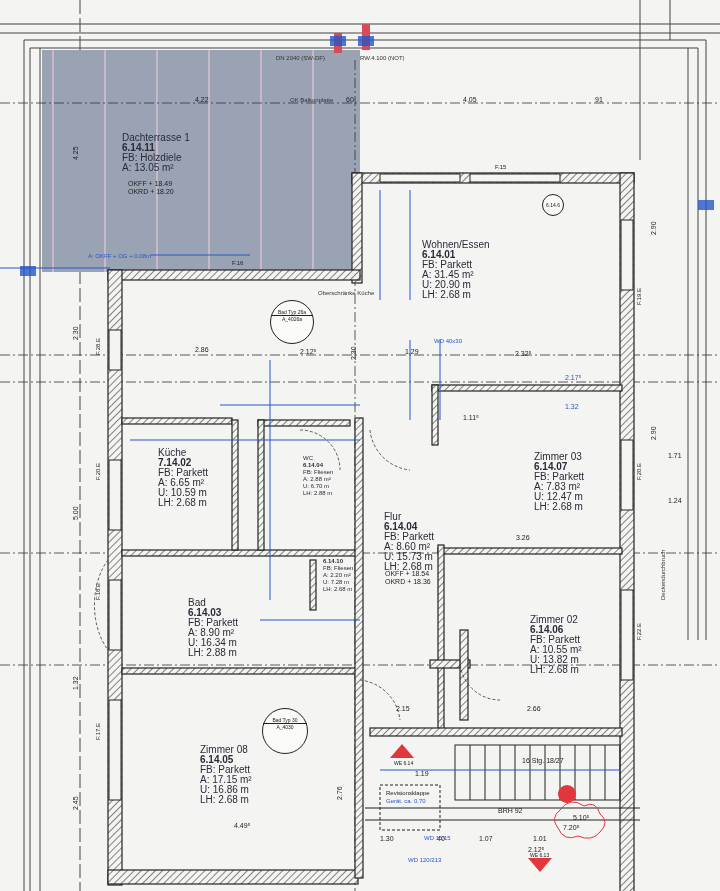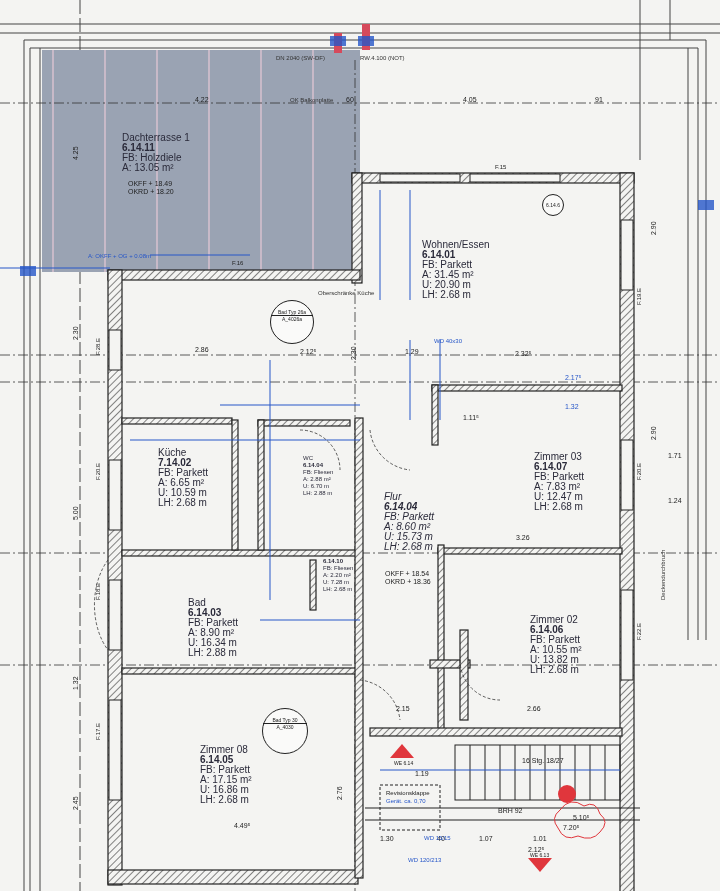--- a/index.html
+++ b/index.html
@@ -194,7 +194,7 @@
   <span class="row">LH: 2.88 m</span>
 </div>
 
-<div class="lbl" style="left:384px;top:492px;font-style:italic;">
+<div class="lbl" style="left:384px;top:512px;">
   <span class="name">Flur</span>
   <span class="code">6.14.04</span>
   <span class="row">FB: Parkett</span>

